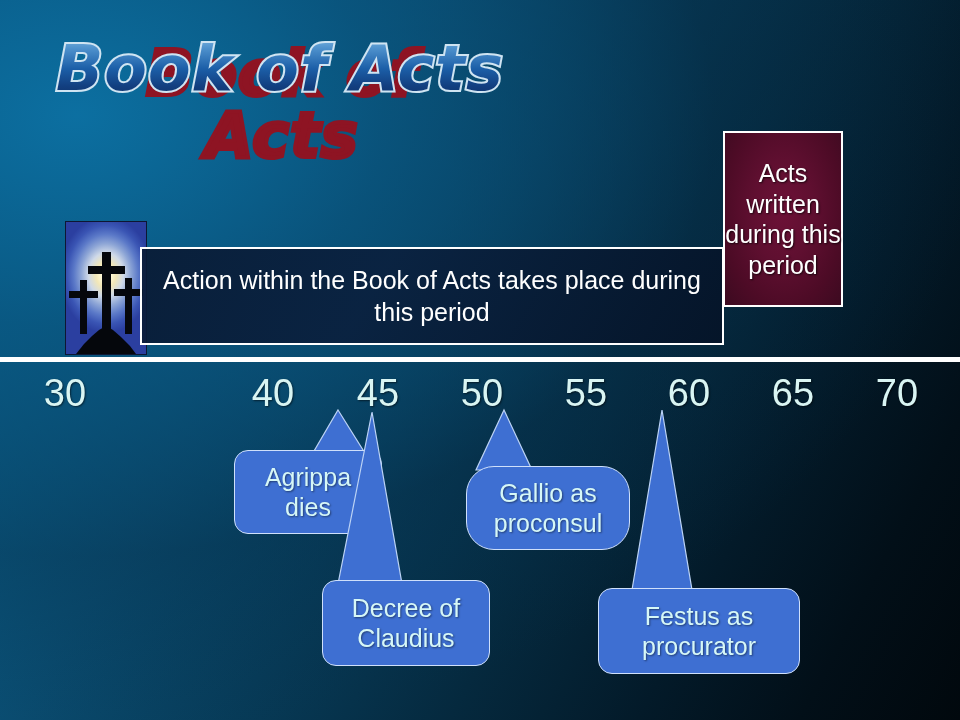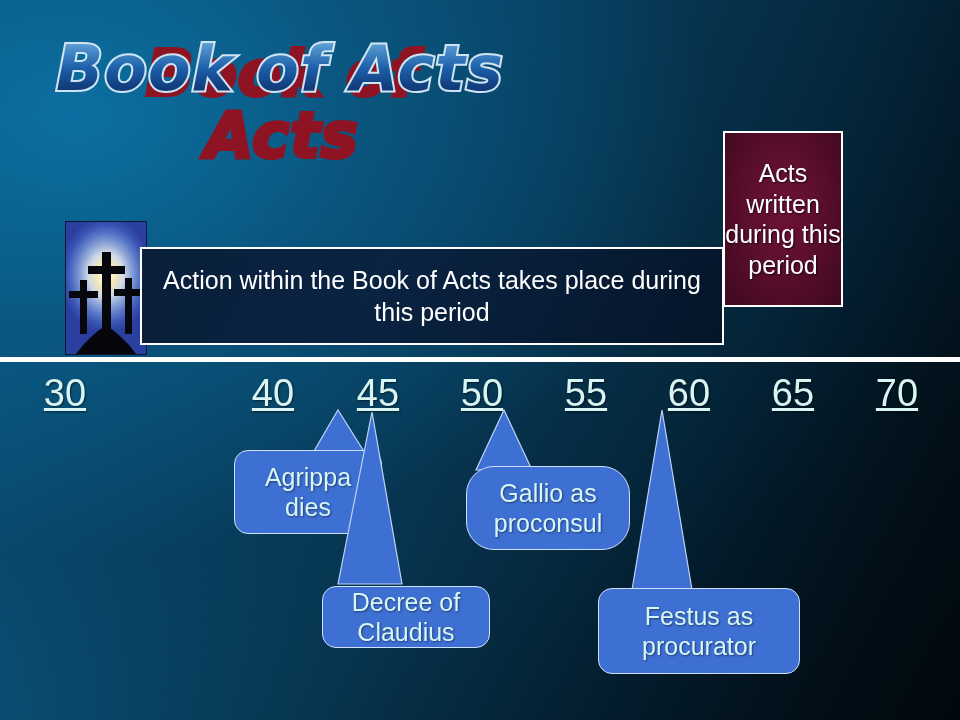--- a/index.html
+++ b/index.html
@@ -151,7 +151,6 @@
     font-size: 38px;
     line-height: 1;
     text-shadow: 1px 1px 2px rgba(0,0,0,0.55);
-    text-decoration: underline;
   }
 
   

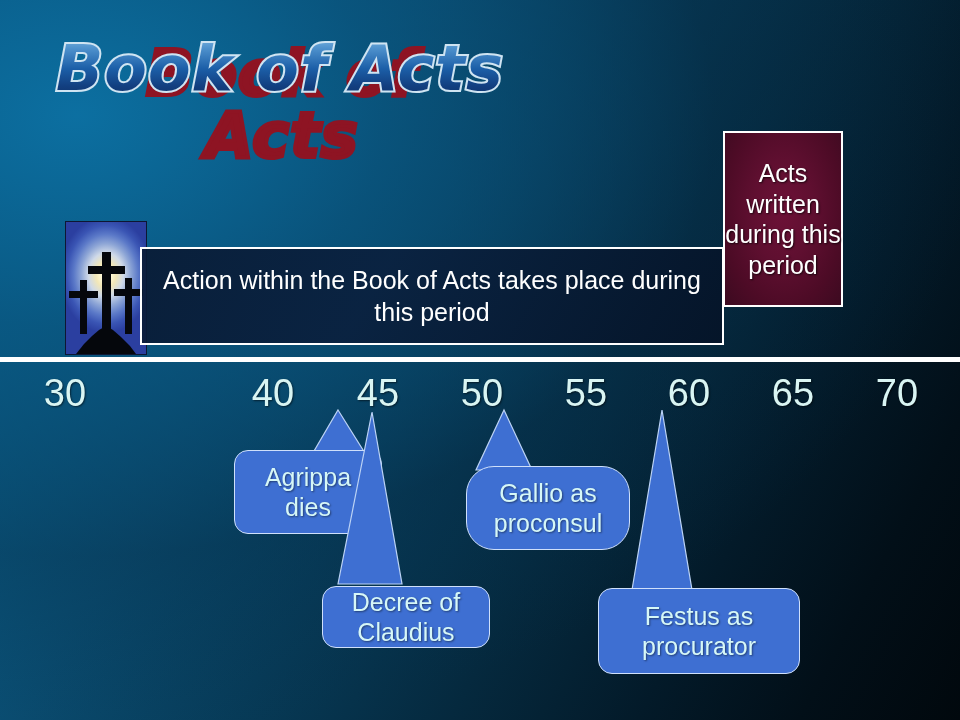--- a/index.html
+++ b/index.html
@@ -248,7 +248,7 @@
     <svg class="tail" style="left:330px; top:412px;" width="80" height="175" viewBox="0 0 80 175">
       <polygon points="42,0 72,172 8,172"></polygon>
     </svg>
-    <div class="bubble" style="left:322px; top:580px; width:168px; height:62px;margin-top:6px;">
+    <div class="bubble" style="left:322px; top:580px; width:168px; height:86px;">
       <div>
         <span>Decree of</span><br>
         <span>Claudius</span>

